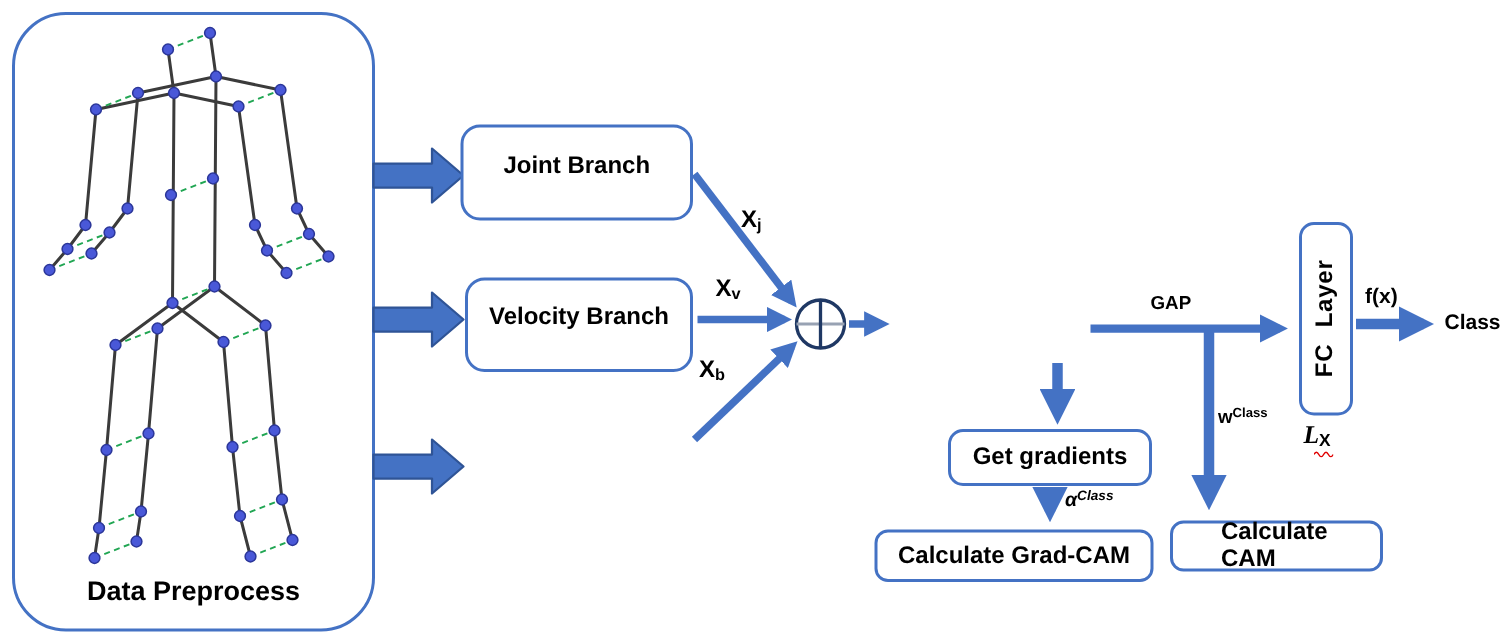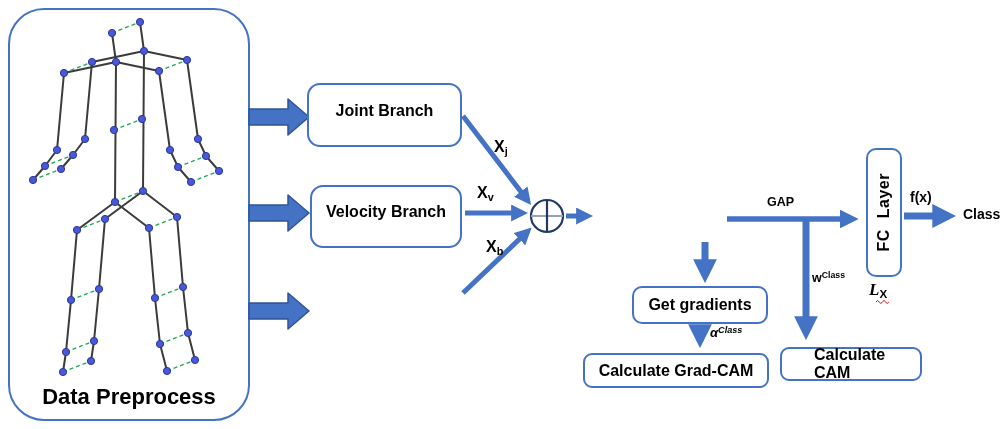--- a/index.html
+++ b/index.html
@@ -32,7 +32,7 @@
   .lbl sup{font-size:70%;font-weight:700;vertical-align:38%;}
   .l-xj   {left:494px;top:138px;font-size:16px;}
   .l-xv   {left:477px;top:184px;font-size:16px;}
-  .l-xb   {left:466px;top:238px;font-size:16px;margin-left:20px;}
+  .l-xb   {left:466px;top:238px;font-size:16px;}
   .l-gap  {left:767px;top:195px;font-size:12.5px;}
   .l-w    {left:812px;top:270px;font-size:12.5px;}
   .l-alpha{left:710px;top:325px;font-size:13px;font-style:italic;}

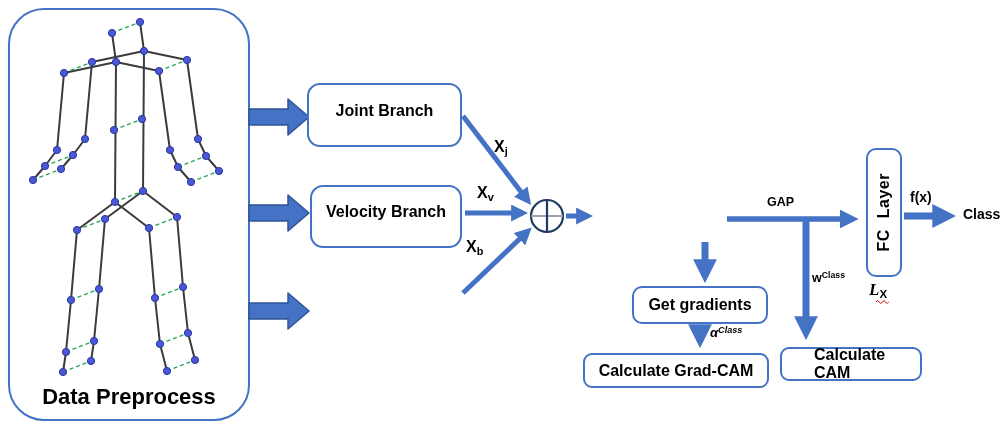--- a/index.html
+++ b/index.html
@@ -10,7 +10,7 @@
   .panel{position:absolute;left:8px;top:8px;width:238px;height:409px;border:2.4px solid #4472C4;
          border-radius:36px;background:transparent;z-index:0;}
   .panel-label{position:absolute;left:8px;top:384px;width:242px;text-align:center;
-               font-size:22px;font-weight:700;z-index:3;}
+               font-size:18px;font-weight:700;z-index:3;}
   
   .node{position:absolute;border:2px solid #4472C4;border-radius:13px;background:#fff;
         display:flex;align-items:center;justify-content:center;font-weight:700;z-index:2;

